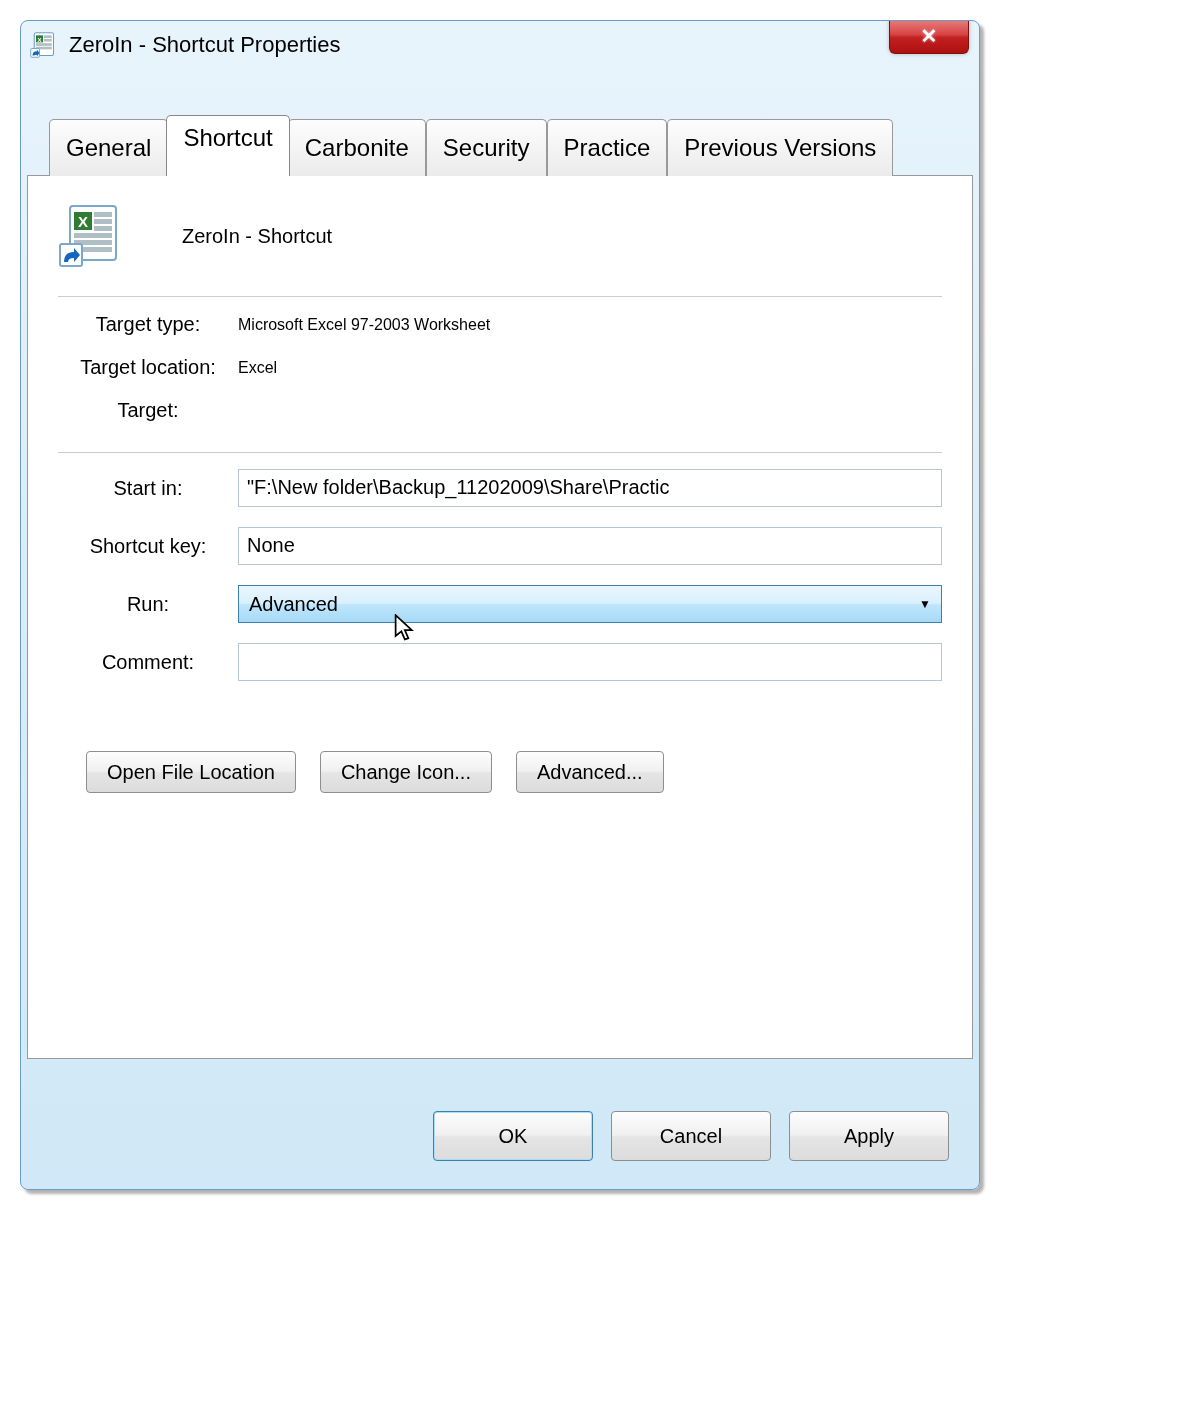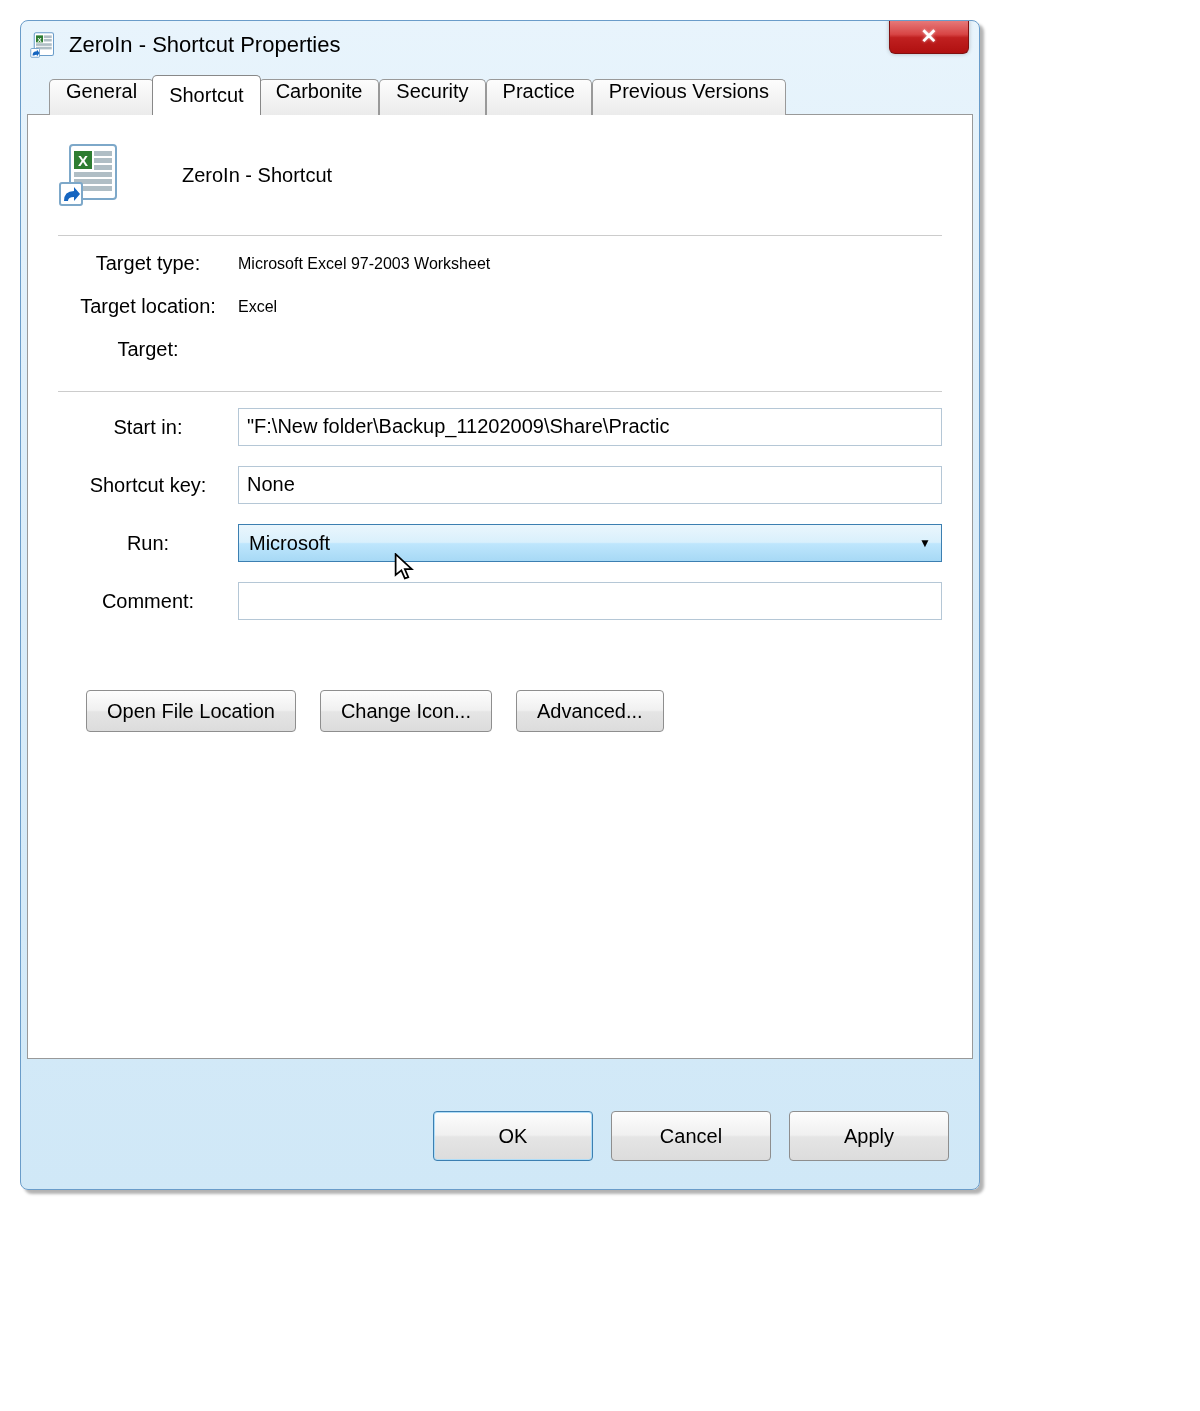--- a/index.html
+++ b/index.html
@@ -21,6 +21,7 @@
     display: flex;
     flex-direction: column;
     overflow: hidden;
+    gap: 40px;
   }
   .titlebar {
     height: 48px;

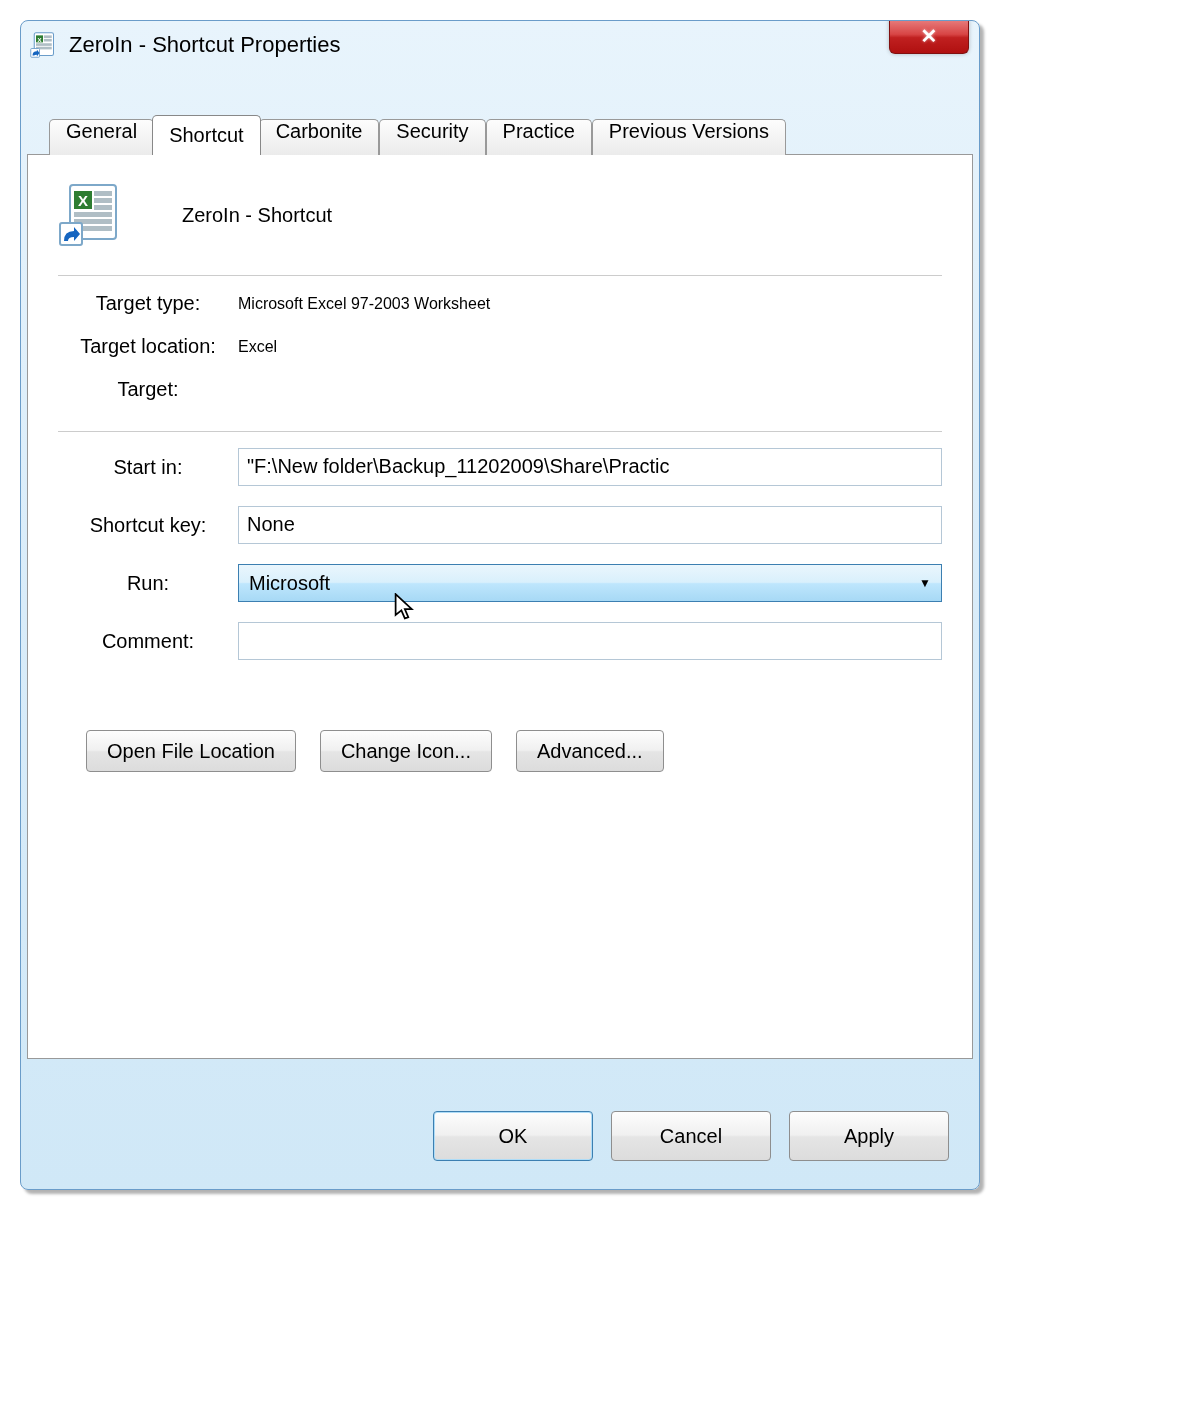--- a/index.html
+++ b/index.html
@@ -75,8 +75,8 @@
     z-index: 2;
   }
   .tab {
-    padding: 0 16px;
-    font-size: 20px;
+    padding: 14px 16px;
+    font-size: 24px;
     border: 1px solid #999;
     border-bottom: none;
     border-radius: 5px 5px 0 0;

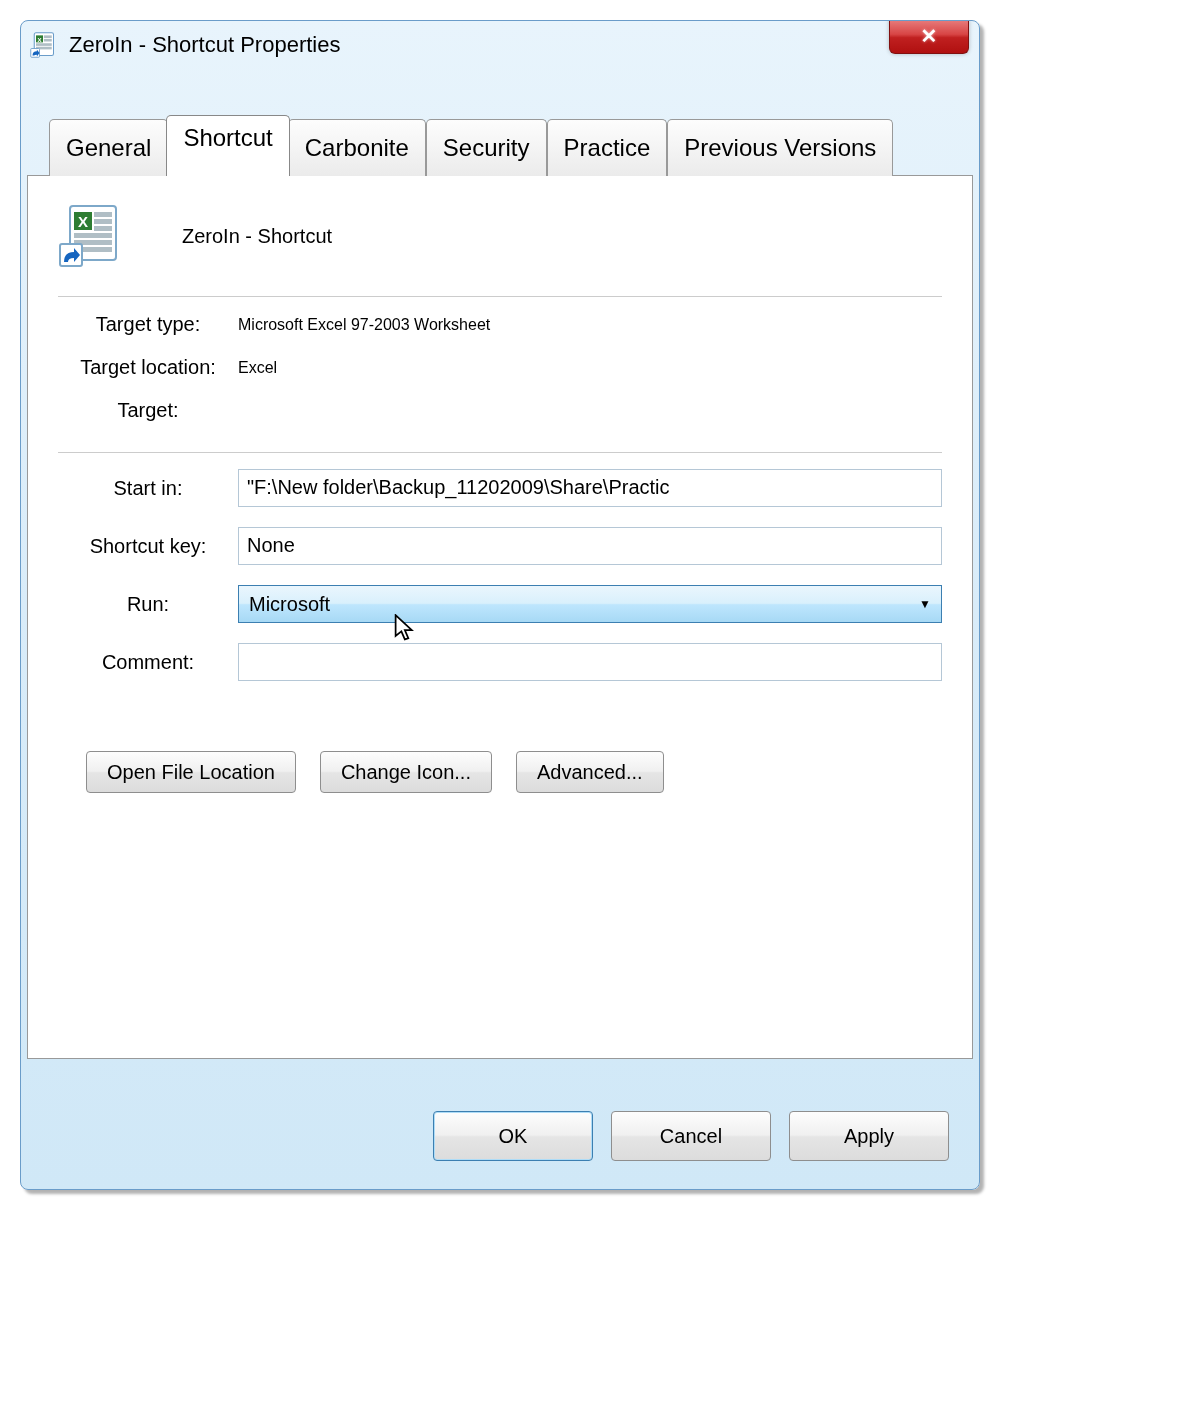--- a/index.html
+++ b/index.html
@@ -296,7 +296,7 @@
       <div class="form-row">
         <span class="label">Run:</span>
         <div class="dropdown">
-          <span class="dd-text">Microsoft</span>
+          <span class="dd-text">Advanced</span>
           <span class="dd-arrow">▼</span>
           <span class="cursor">
             <svg width="24" height="30" viewBox="0 0 20 26">

